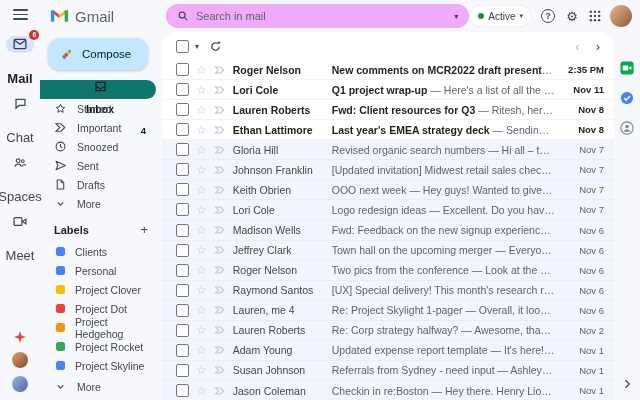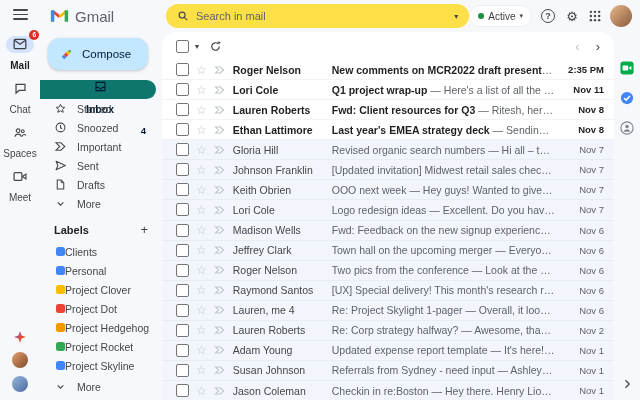--- a/index.html
+++ b/index.html
@@ -26,7 +26,7 @@
   .logo{grid-column:2;grid-row:1;display:flex;align-items:center;gap:6px;padding-left:10px;}
   .logo-text{font-size:15px;color:#5f6368;font-weight:500;}
   .topbar{grid-column:3/5;grid-row:1;display:flex;align-items:center;padding:0 8px 0 4px;}
-  .search{flex:0 1 288px;height:24px;background:#fde047;border-radius:13px;display:flex;align-items:center;gap:7px;
+  .search{flex:0 1 288px;height:24px;background:#f0abfc;border-radius:13px;display:flex;align-items:center;gap:7px;
     padding:0 11px;color:#5f6368;font-size:11px;cursor:text;}
   .search .caret{margin-left:auto;font-size:8px;color:#444746;cursor:pointer;}
   .top-right{margin-left:auto;display:flex;align-items:center;gap:9px;}

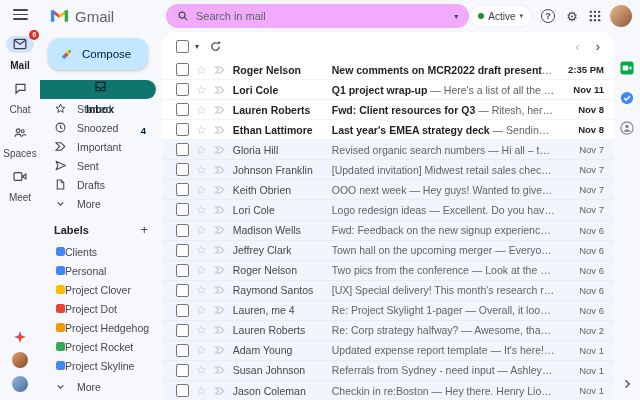--- a/index.html
+++ b/index.html
@@ -16,7 +16,7 @@
   .rail-item.active .rail-pill{background:#d3e3fd;}
   .badge{position:absolute;top:-6px;right:-5px;background:#d93025;color:#fff;font-size:6.5px;line-height:1;
     padding:2px 3px;border-radius:7px;font-weight:bold;}
-  .rail-label{font-size:10px;color:#444746;margin-top:7px;}
+  .rail-label{font-size:13px;color:#444746;margin-top:18px;}
   .rail-item.active .rail-label{font-weight:bold;color:#1f1f1f;}
   .rail-bottom{margin-top:auto;display:flex;flex-direction:column;align-items:center;gap:8px;padding-bottom:8px;}
   .mini-avatar{width:16px;height:16px;border-radius:50%;cursor:pointer;}

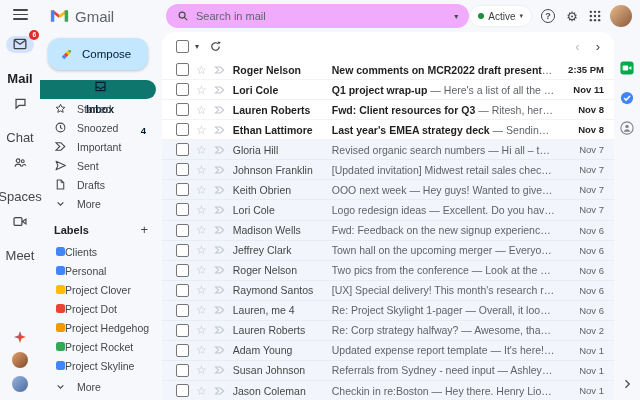--- a/index.html
+++ b/index.html
@@ -247,20 +247,20 @@
     <div class="nav-item">
       <span>
         <svg width="13" height="13" viewBox="0 0 16 16">
+            <path d="M2.5 3.5h6l4.8 4.5-4.8 4.5h-6l4.6-4.5z" fill="none" stroke="#444746" stroke-width="1.3"></path>
+          </svg>
+      </span>
+      <span>Important</span>
+    </div>
+
+    <div class="nav-item">
+      <span>
+        <svg width="13" height="13" viewBox="0 0 16 16">
             <circle cx="8" cy="8" r="5.4" fill="none" stroke="#444746" stroke-width="1.3"></circle>
             <path d="M8 5v3.2l2.2 1.4" fill="none" stroke="#444746" stroke-width="1.3"></path>
           </svg>
       </span>
       <span>Snoozed</span>
-    </div>
-
-    <div class="nav-item">
-      <span>
-        <svg width="13" height="13" viewBox="0 0 16 16">
-            <path d="M2.5 3.5h6l4.8 4.5-4.8 4.5h-6l4.6-4.5z" fill="none" stroke="#444746" stroke-width="1.3"></path>
-          </svg>
-      </span>
-      <span>Important</span>
     </div>
 
     <div class="nav-item">

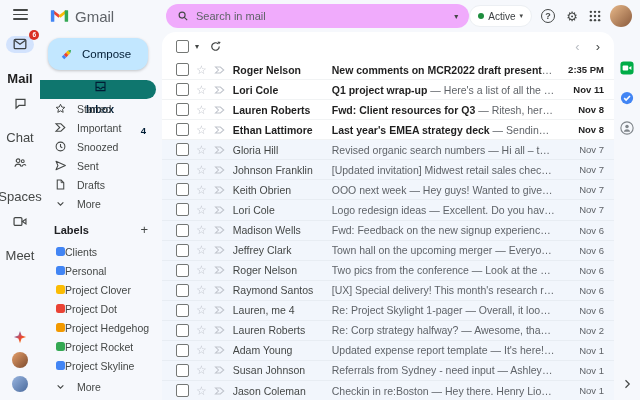--- a/index.html
+++ b/index.html
@@ -50,7 +50,7 @@
   .labels-hdr{display:flex;align-items:center;justify-content:space-between;padding:9px 14px 5px 14px;
     font-size:11px;font-weight:bold;color:#202124;}
   .labels-hdr .plus{font-size:13px;font-weight:normal;color:#444746;cursor:pointer;}
-  .label-item{height:19px;display:flex;align-items:center;padding:0 10px 0 16px;font-size:10.5px;color:#444746;cursor:pointer;}
+  .label-item{height:19px;display:flex;align-items:center;gap:10px;padding:0 10px 0 16px;font-size:10.5px;color:#444746;cursor:pointer;}
   .label-swatch{width:9px;height:9px;border-radius:2.5px;flex:none;background:#999;}
   
   .list-panel{grid-column:3;grid-row:2;background:#fff;border-radius:14px 14px 0 0;display:flex;flex-direction:column;overflow:hidden;}

